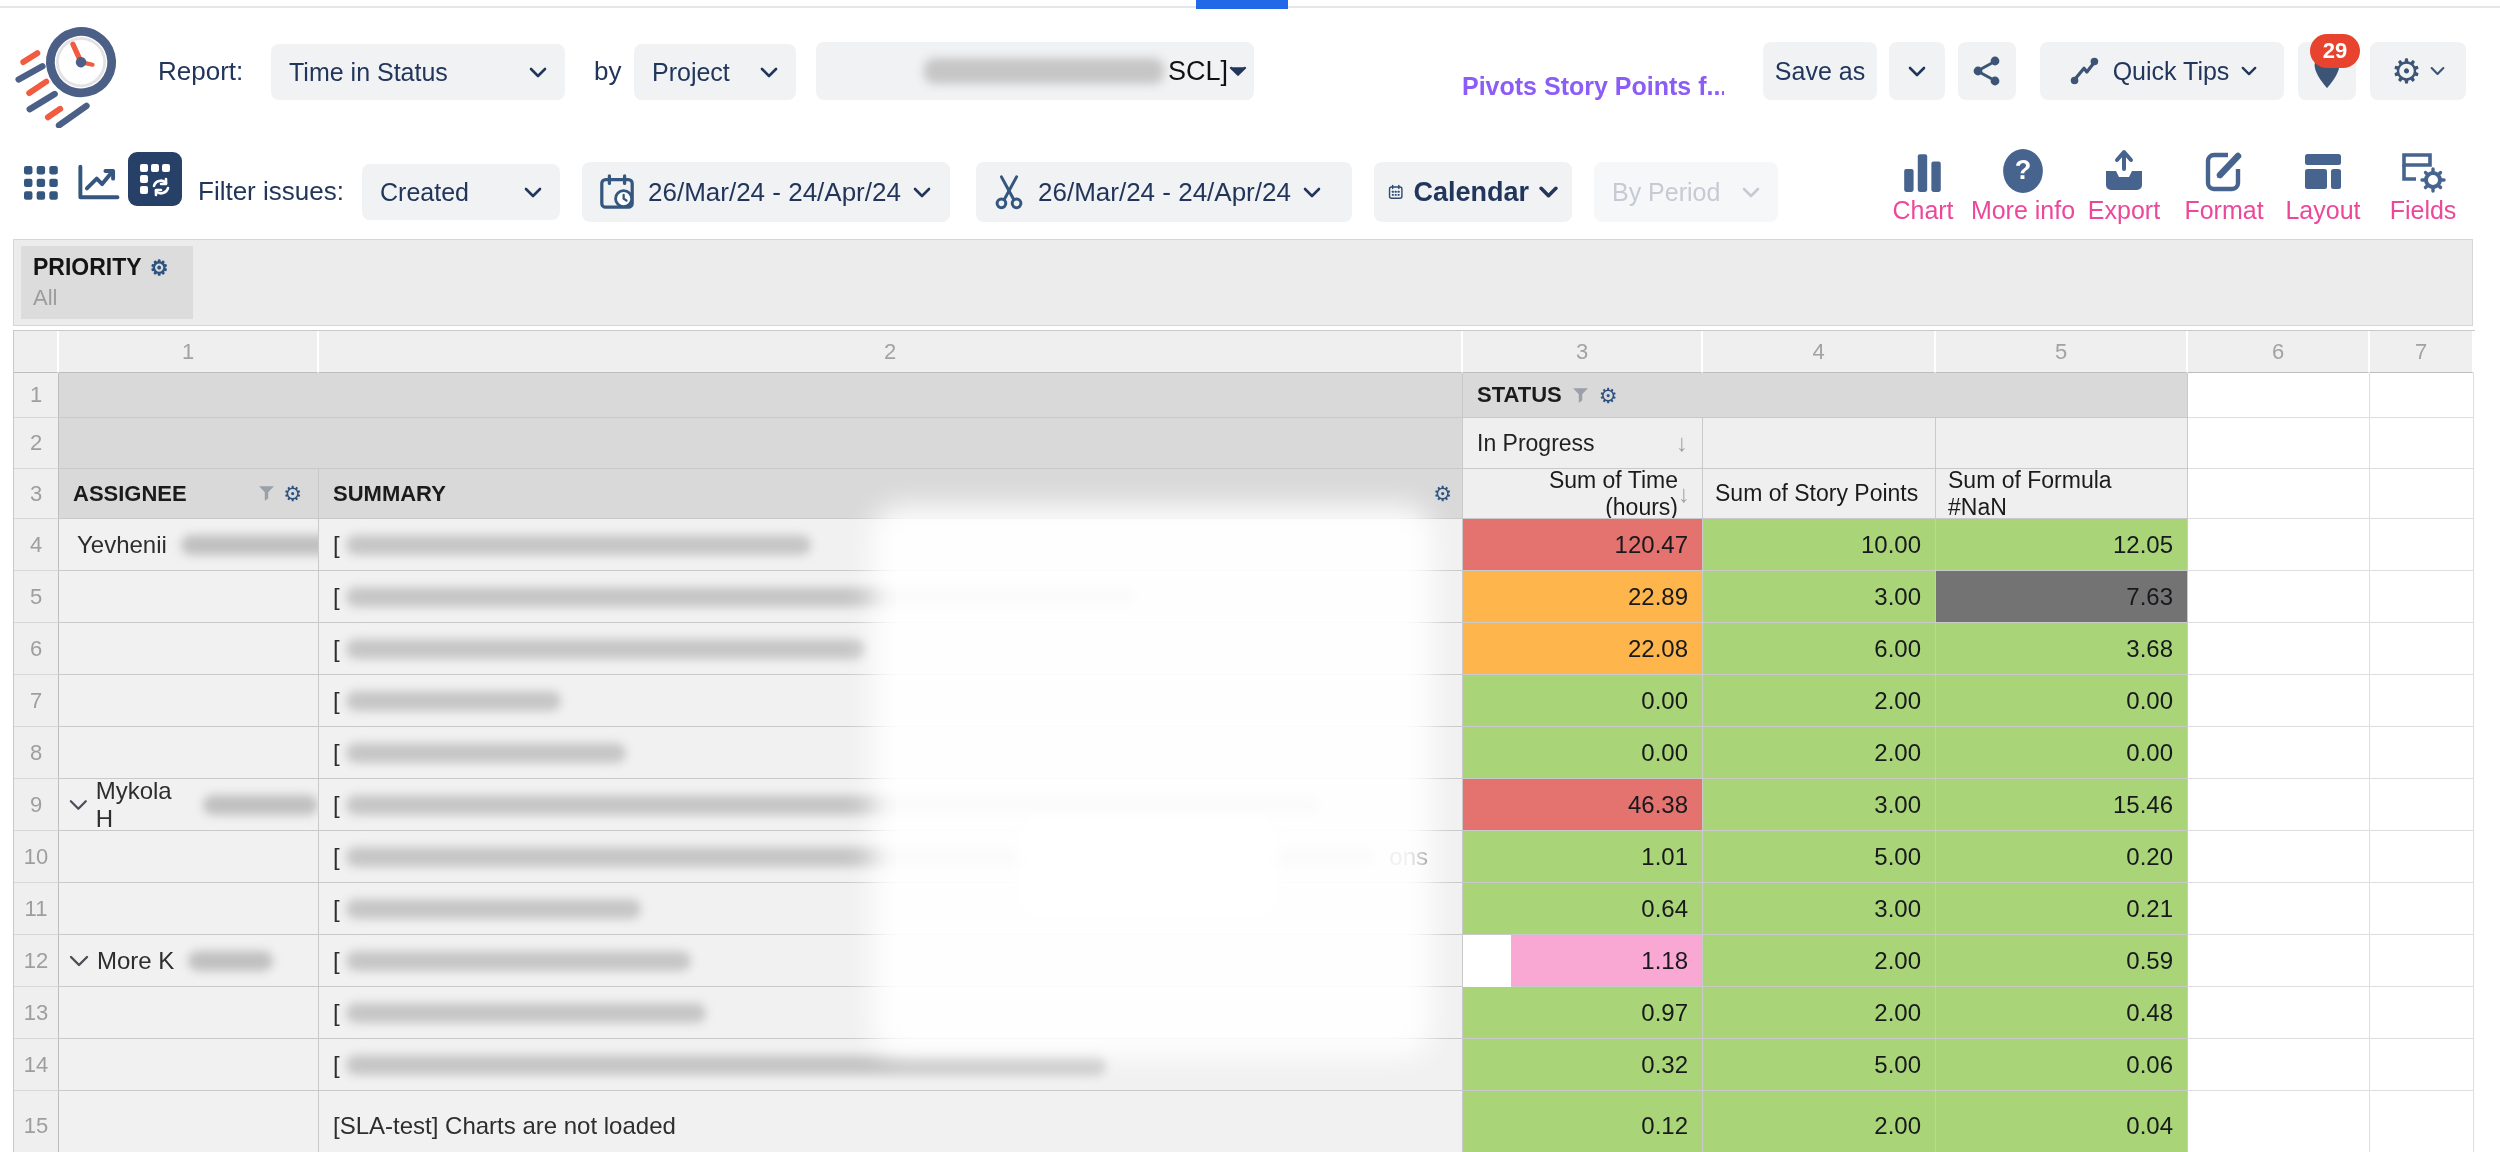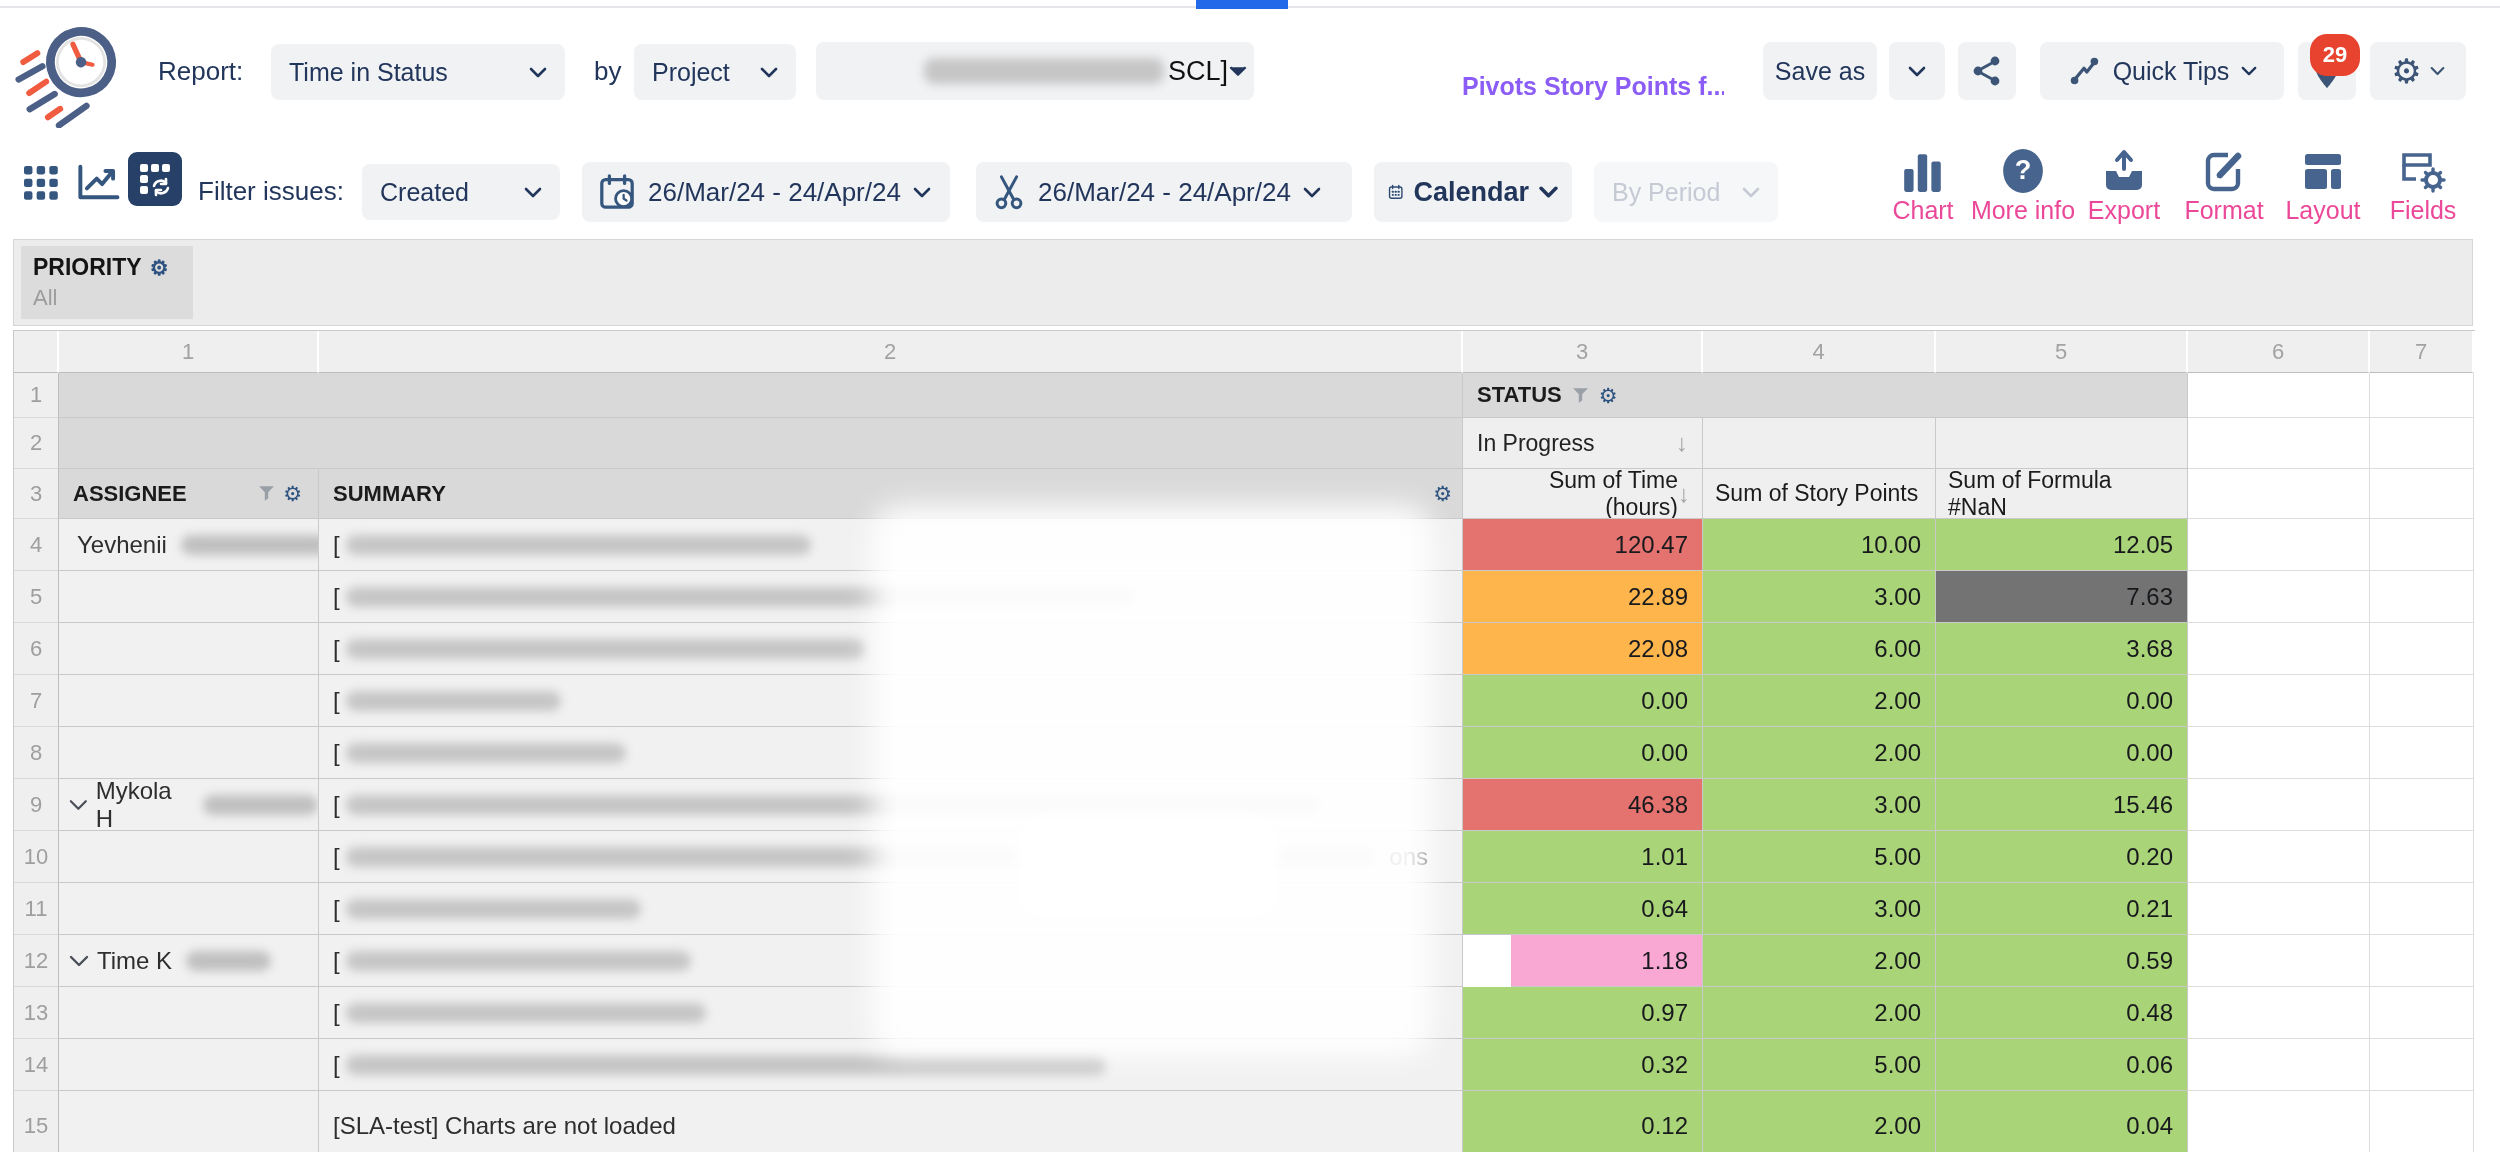--- a/index.html
+++ b/index.html
@@ -18,7 +18,7 @@
   .chev { flex: none; }
   .report-name { left: 1462px; top: 16px; width: 262px; height: 140px; display: flex; align-items: center;
     color: #8b5cf6; font-size: 25px; font-weight: 600; white-space: nowrap; overflow: hidden; }
-  .badge { left: 2310px; top: 34px; width: 50px; height: 42px; background: #e8432e; border-radius: 17px;
+  .badge { left: 2310px; top: 34px; width: 50px; height: 34px; background: #e8432e; border-radius: 17px;
     color: #fff; font-size: 22px; font-weight: bold; display: flex; align-items: center; justify-content: center; z-index: 3; }
   .gear-glyph { font-size: 34px; color: #3c5475; line-height: 1; }
 

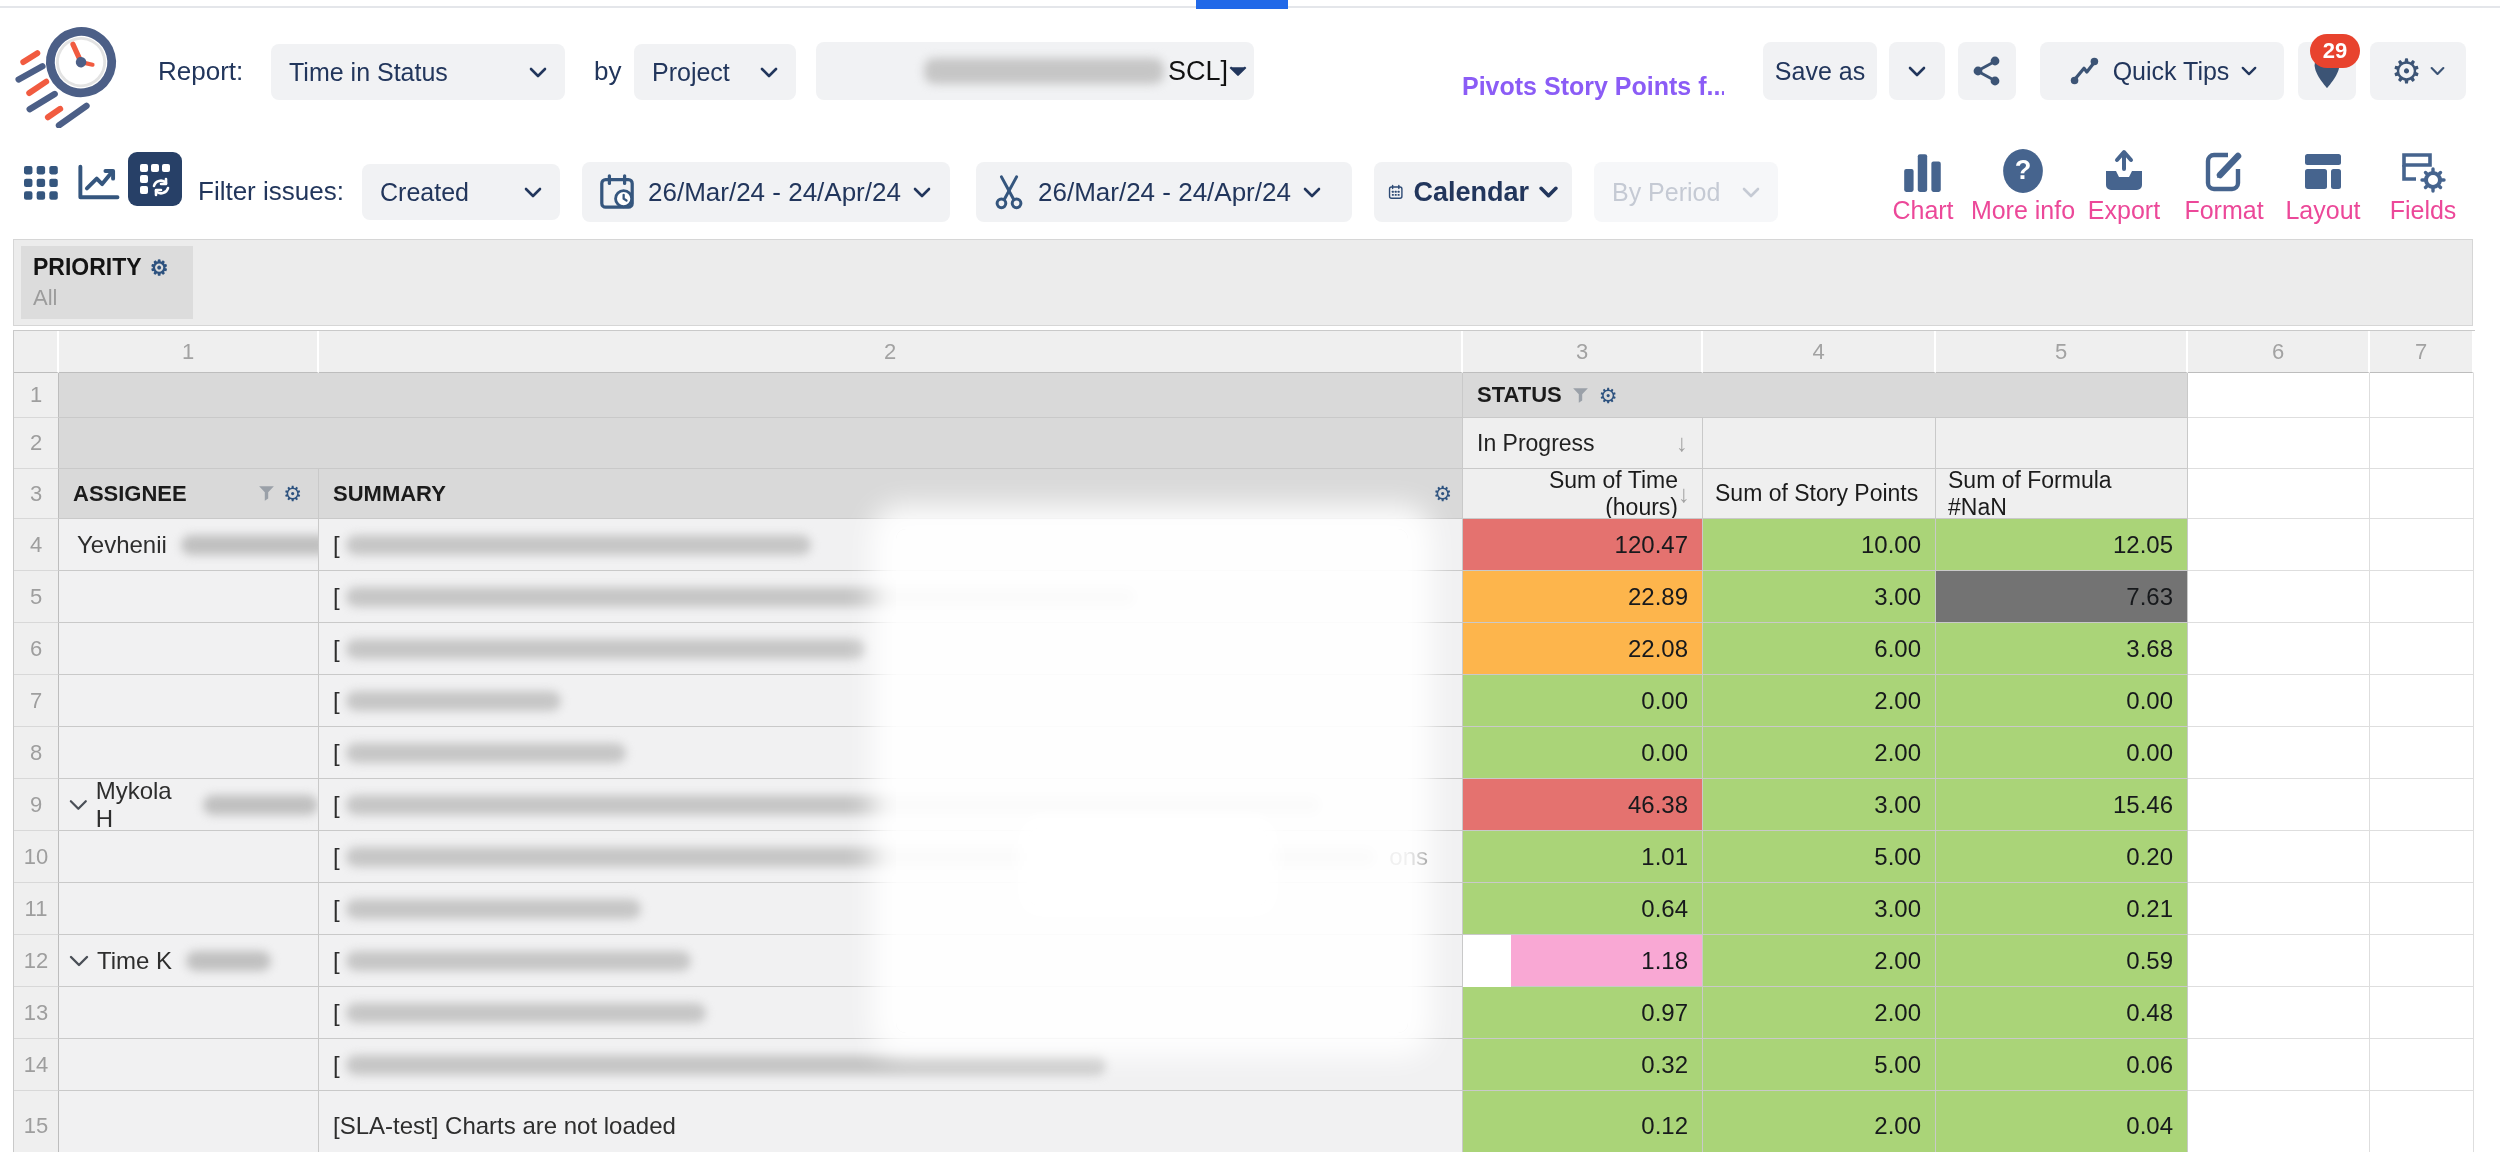--- a/index.html
+++ b/index.html
@@ -509,7 +509,7 @@
         <svg width="20" height="12" viewBox="0 0 20 12">
           <path d="M2 2l8 8 8-8" fill="none" stroke="#4a4f57" stroke-width="2.4" stroke-linecap="round" stroke-linejoin="round"></path>
         </svg>
-        <span>Time K</span>
+        <span>More K</span>
         <span class="blur-bar name-bar" style="width: 85px;"></span>
       </div>
       <div class="cell dim s-cell">

